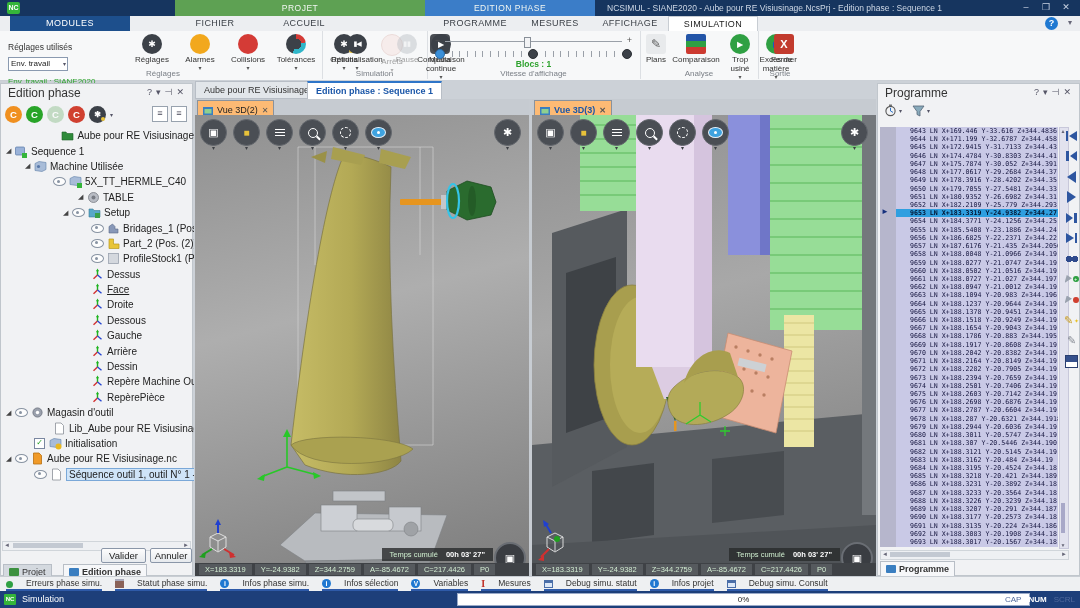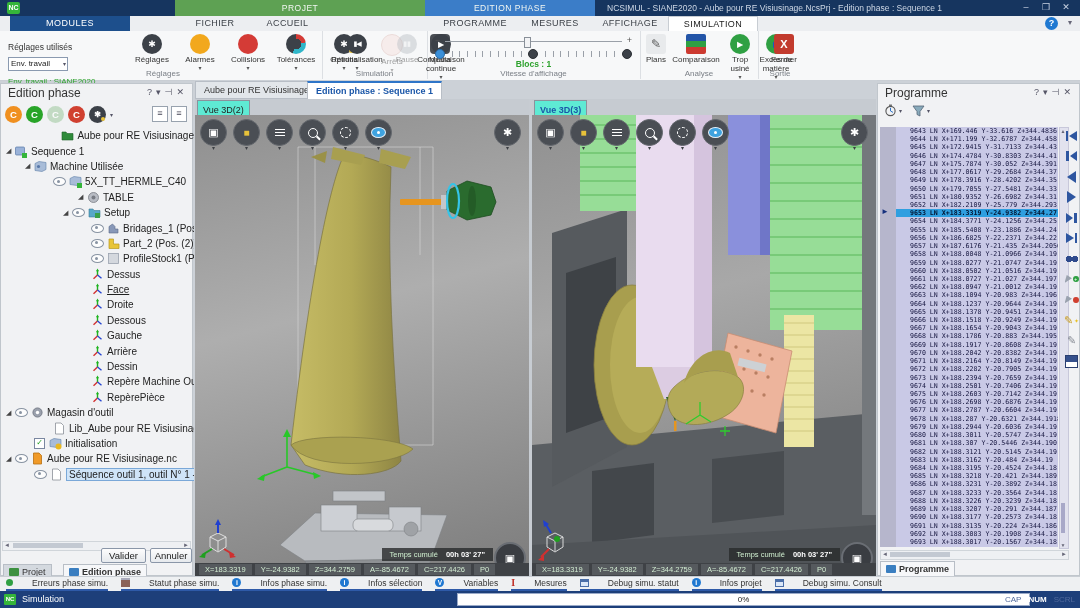--- a/index.html
+++ b/index.html
@@ -197,7 +197,7 @@
     <div id="modules-tab">MODULES</div>
     <div id="menu-tabs">
         <div class="mtab" style="left: 180px; width: 70px;">FICHIER</div>
-        <div class="mtab" style="left: 250px; width: 75px;">ACCUEIL</div>
+        <div class="mtab" style="left: 250px; width: 75px; text-align: right;">ACCUEIL</div>
         <div class="mtab" style="left: 430px; width: 90px;">PROGRAMME</div>
         <div class="mtab" style="left: 520px; width: 70px;">MESURES</div>
         <div class="mtab" style="left: 590px; width: 80px;">AFFICHAGE</div>

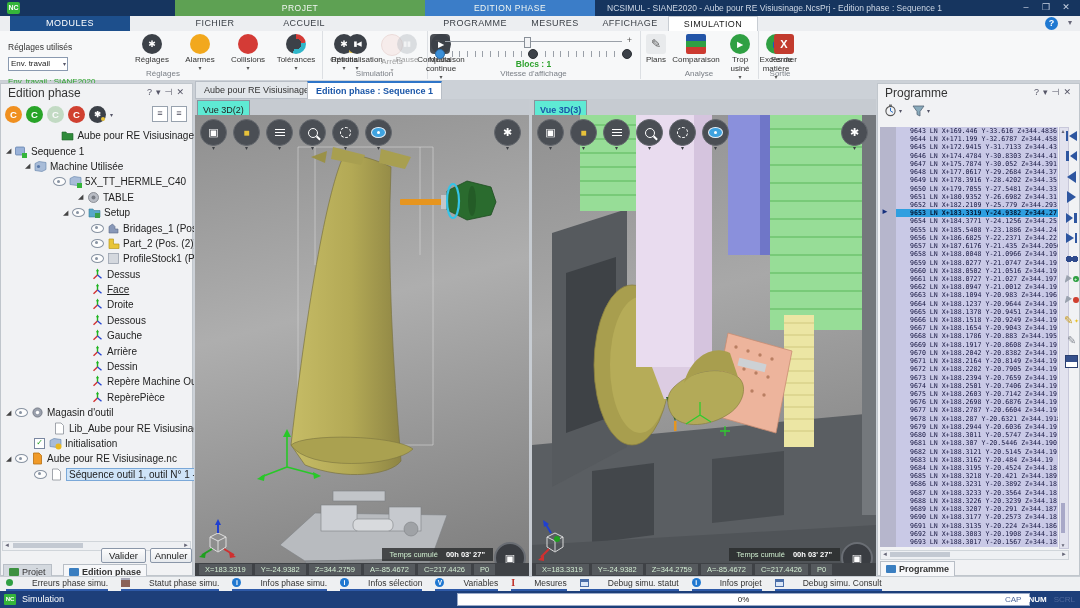--- a/index.html
+++ b/index.html
@@ -107,7 +107,7 @@
   .doctab.active{background:#fff;color:#1a56a8;font-weight:bold;border-top:2px solid #2e75c8;}
   .vwin{position:absolute;top:19px;height:477px;}
   .vtabstrip{position:absolute;left:0;top:0;right:0;height:16px;background:#c6cbd1;border-bottom:1px solid #a8aeb6;}
-  .vtab{position:absolute;left:2px;top:1px;height:14px;background:#5eead4;border:1px solid #8a929c;display:flex;align-items:flex-end;gap:4px;font-size:9px;color:#222;padding:0 5px;flex-direction:column;}
+  .vtab{position:absolute;left:2px;top:1px;height:14px;background:#fdba74;border:1px solid #8a929c;display:flex;align-items:flex-end;gap:4px;font-size:9px;color:#222;padding:0 5px;}
   .vtab .vx{color:#555;font-size:8px;}
   .scene{position:absolute;left:0;top:16px;right:0;bottom:0;overflow:hidden;}
   #scene0{background:linear-gradient(165deg,#8f8f8f 0%,#aeaeae 42%,#7c7c7c 100%);}

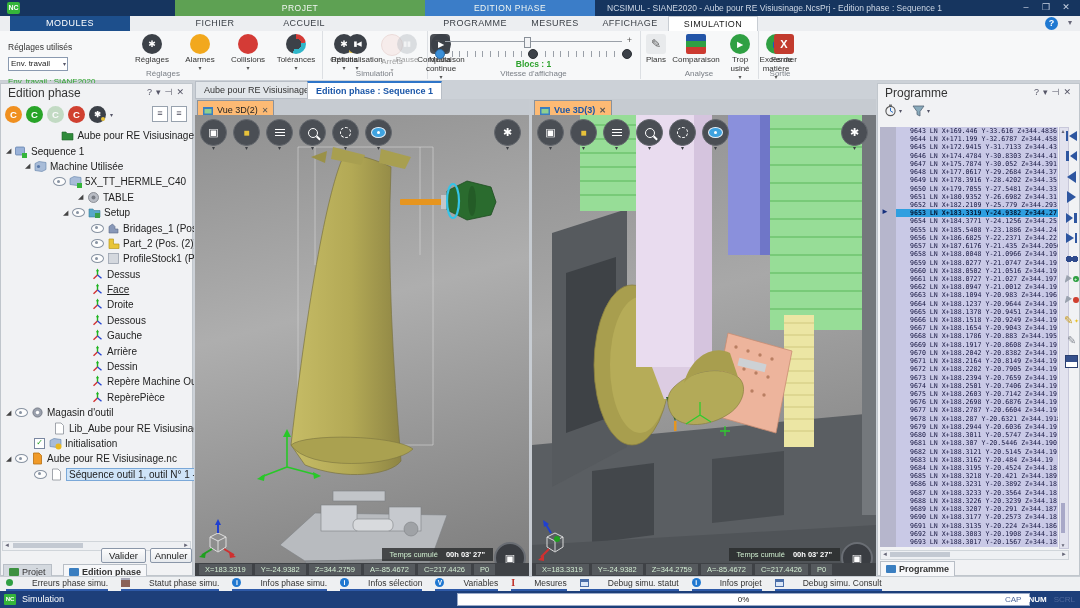--- a/index.html
+++ b/index.html
@@ -163,7 +163,7 @@
   #pg-hthumb{position:absolute;left:9px;top:1px;width:60px;height:5px;background:#c3c9d2;}
   
   #bottom-tabs{position:absolute;left:0;top:576px;width:1080px;height:15px;background:#eef0f2;border-top:1px solid #c8cdd3;display:flex;align-items:center;gap:13px;padding-left:6px;box-sizing:border-box;}
-  .btt{display:flex;align-items:center;gap:19px;font-size:8.5px;color:#333;border-bottom:2px solid #2e5aa8;padding-bottom:1px;height:11px;}
+  .btt{display:flex;align-items:flex-end;gap:13px;font-size:8.5px;color:#333;border-bottom:2px solid #2e5aa8;padding-bottom:1px;height:11px;}
   .bt-dot{width:7px;height:7px;border-radius:50%;background:#2fa043;}
   .bt-status{width:9px;height:7px;background:#8a6258;border-top:2px solid #aab;}
   .bt-info{width:9px;height:9px;border-radius:50%;background:#1f78d1;color:#fff;font-size:7px;font-weight:bold;line-height:9px;text-align:center;}

